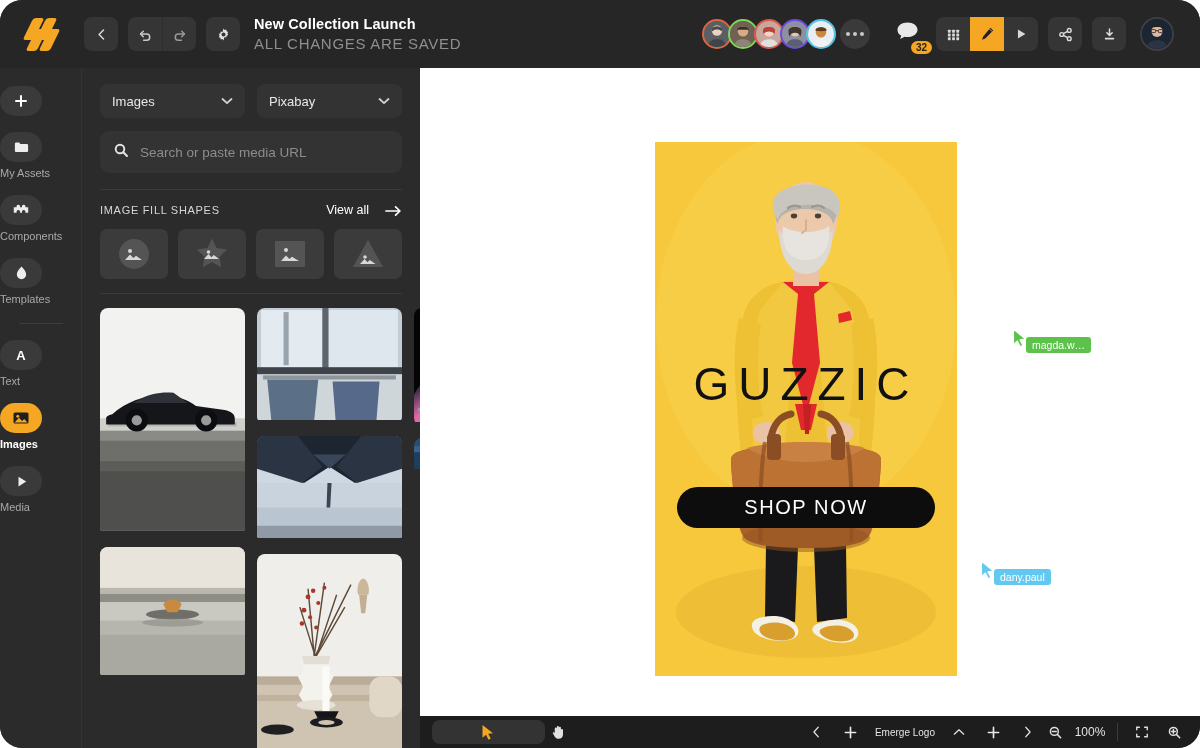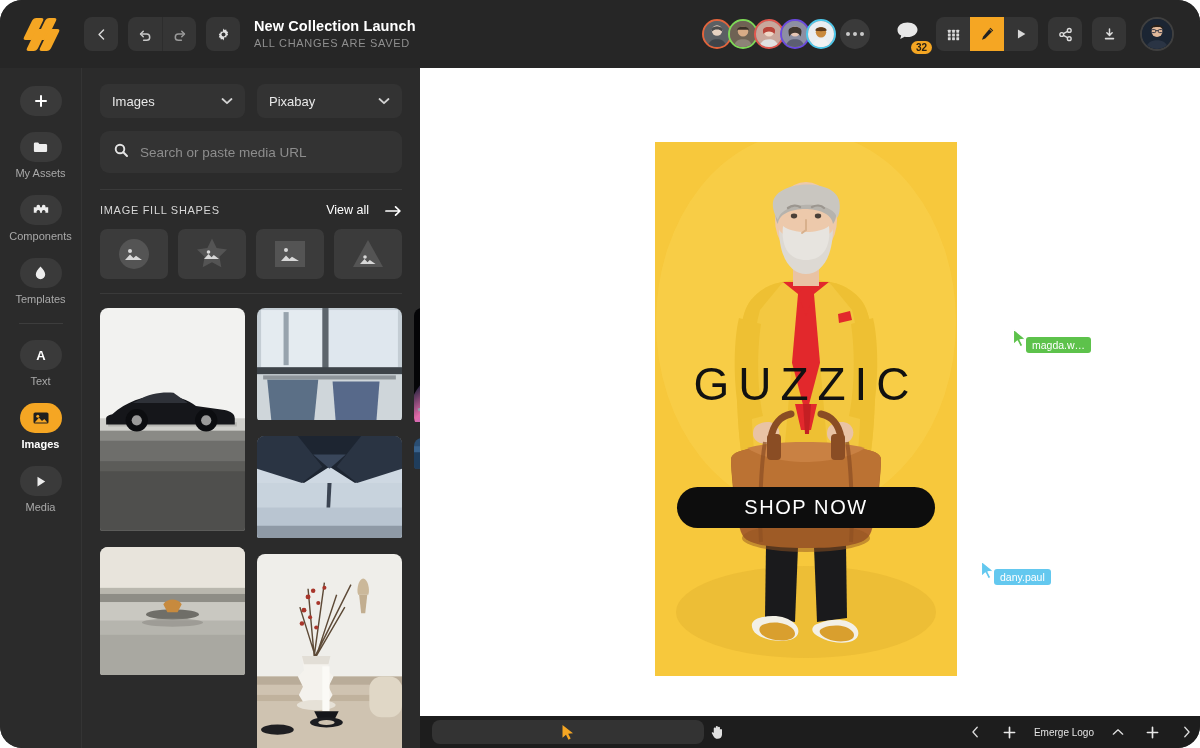--- a/index.html
+++ b/index.html
@@ -47,7 +47,7 @@
 
   .doc-title { margin-left: 14px; line-height: 1.15; }
   .doc-title .t1 { color: #ffffff; font-size: 14.5px; font-weight: bold; letter-spacing: .1px; }
-  .doc-title .t2 { color: #8f8f8f; font-size: 11px; letter-spacing: .7px; margin-top: 2px; }
+  .doc-title .t2 { color: #8f8f8f; font-size: 15px; letter-spacing: .7px; margin-top: 2px; }
 
   .header-right {
     position: absolute; right: 26px; top: 0; height: 68px;

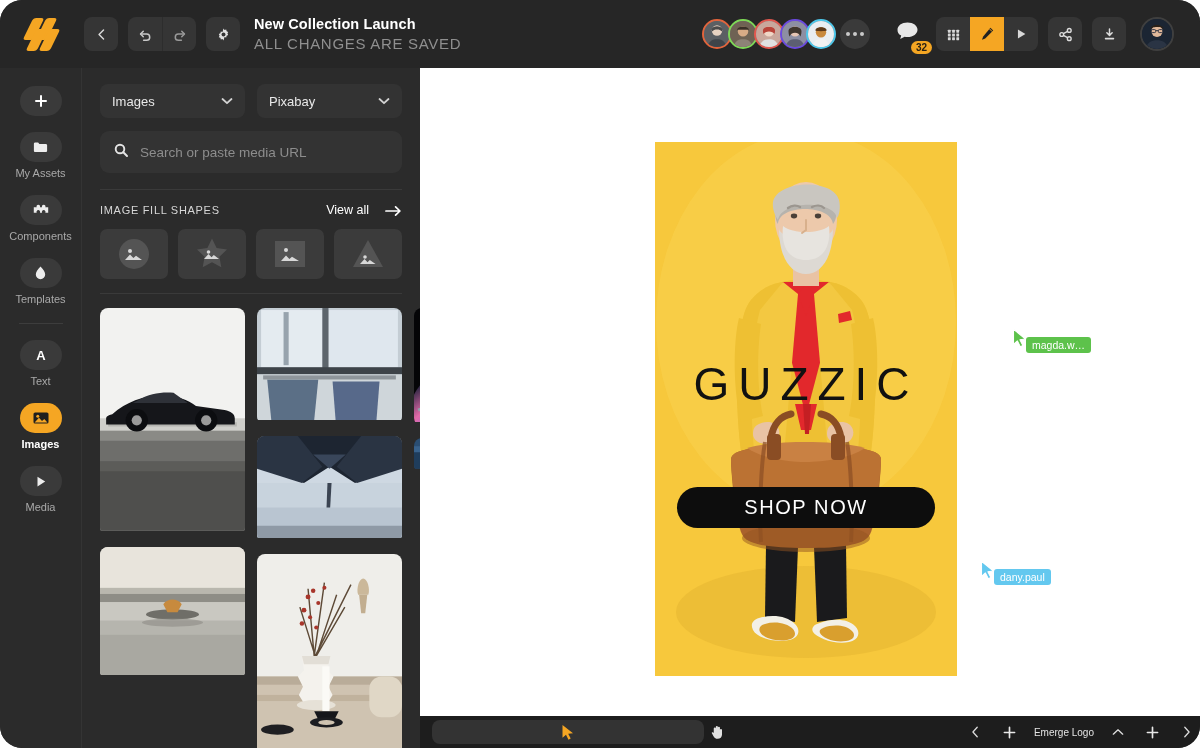--- a/index.html
+++ b/index.html
@@ -101,7 +101,7 @@
     padding-top: 18px;
     display: flex; flex-direction: column; align-items: center;
   }
-  .rail-item { width: 100%; display: flex; flex-direction: column; align-items: center; cursor: pointer; margin-bottom: 16px; }
+  .rail-item { width: 100%; display: flex; flex-direction: column; cursor: pointer; margin-bottom: 16px; }
   .rail-ic {
     width: 42px; height: 30px; border-radius: 15px;
     background: #3a3a3a; color: #e6e6e6;

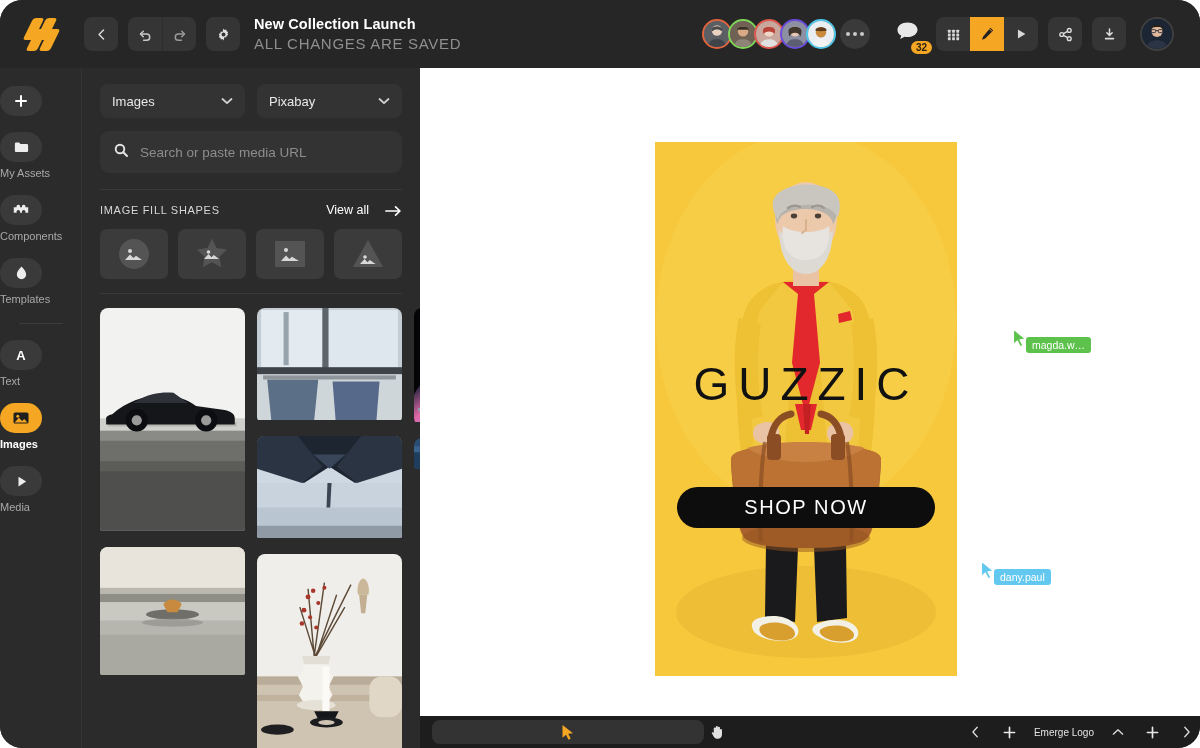--- a/index.html
+++ b/index.html
@@ -765,6 +765,29 @@
       </div>
     </div>
 
+    <div class="zoom-grp">
+      <div class="btool">
+        <svg width="15" height="15" viewBox="0 0 16 16">
+            <circle cx="6.8" cy="6.8" r="4.2" fill="none" stroke="#e0e0e0" stroke-width="1.6"></circle>
+            <path d="M4.8 6.8h4M10 10l3.5 3.5" stroke="#e0e0e0" stroke-width="1.6" stroke-linecap="round"></path>
+          </svg>
+      </div>
+      <div class="zoom-val">100%</div>
+      <div class="bsep"></div>
+      <div class="btool">
+        <svg width="14" height="14" viewBox="0 0 16 16">
+            <g stroke="#e0e0e0" stroke-width="1.6" fill="none" stroke-linecap="round">
+              <path d="M2 5.5V2.5h3M14 5.5V2.5h-3M2 10.5v3h3M14 10.5v3h-3"></path>
+            </g>
+          </svg>
+      </div>
+      <div class="btool">
+        <svg width="15" height="15" viewBox="0 0 16 16">
+            <circle cx="6.8" cy="6.8" r="4.2" fill="none" stroke="#e0e0e0" stroke-width="1.6"></circle>
+            <path d="M4.8 6.8h4M6.8 4.8v4M10 10l3.5 3.5" stroke="#e0e0e0" stroke-width="1.6" stroke-linecap="round"></path>
+          </svg>
+      </div>
+    </div>
   </div>
 
 </div>

